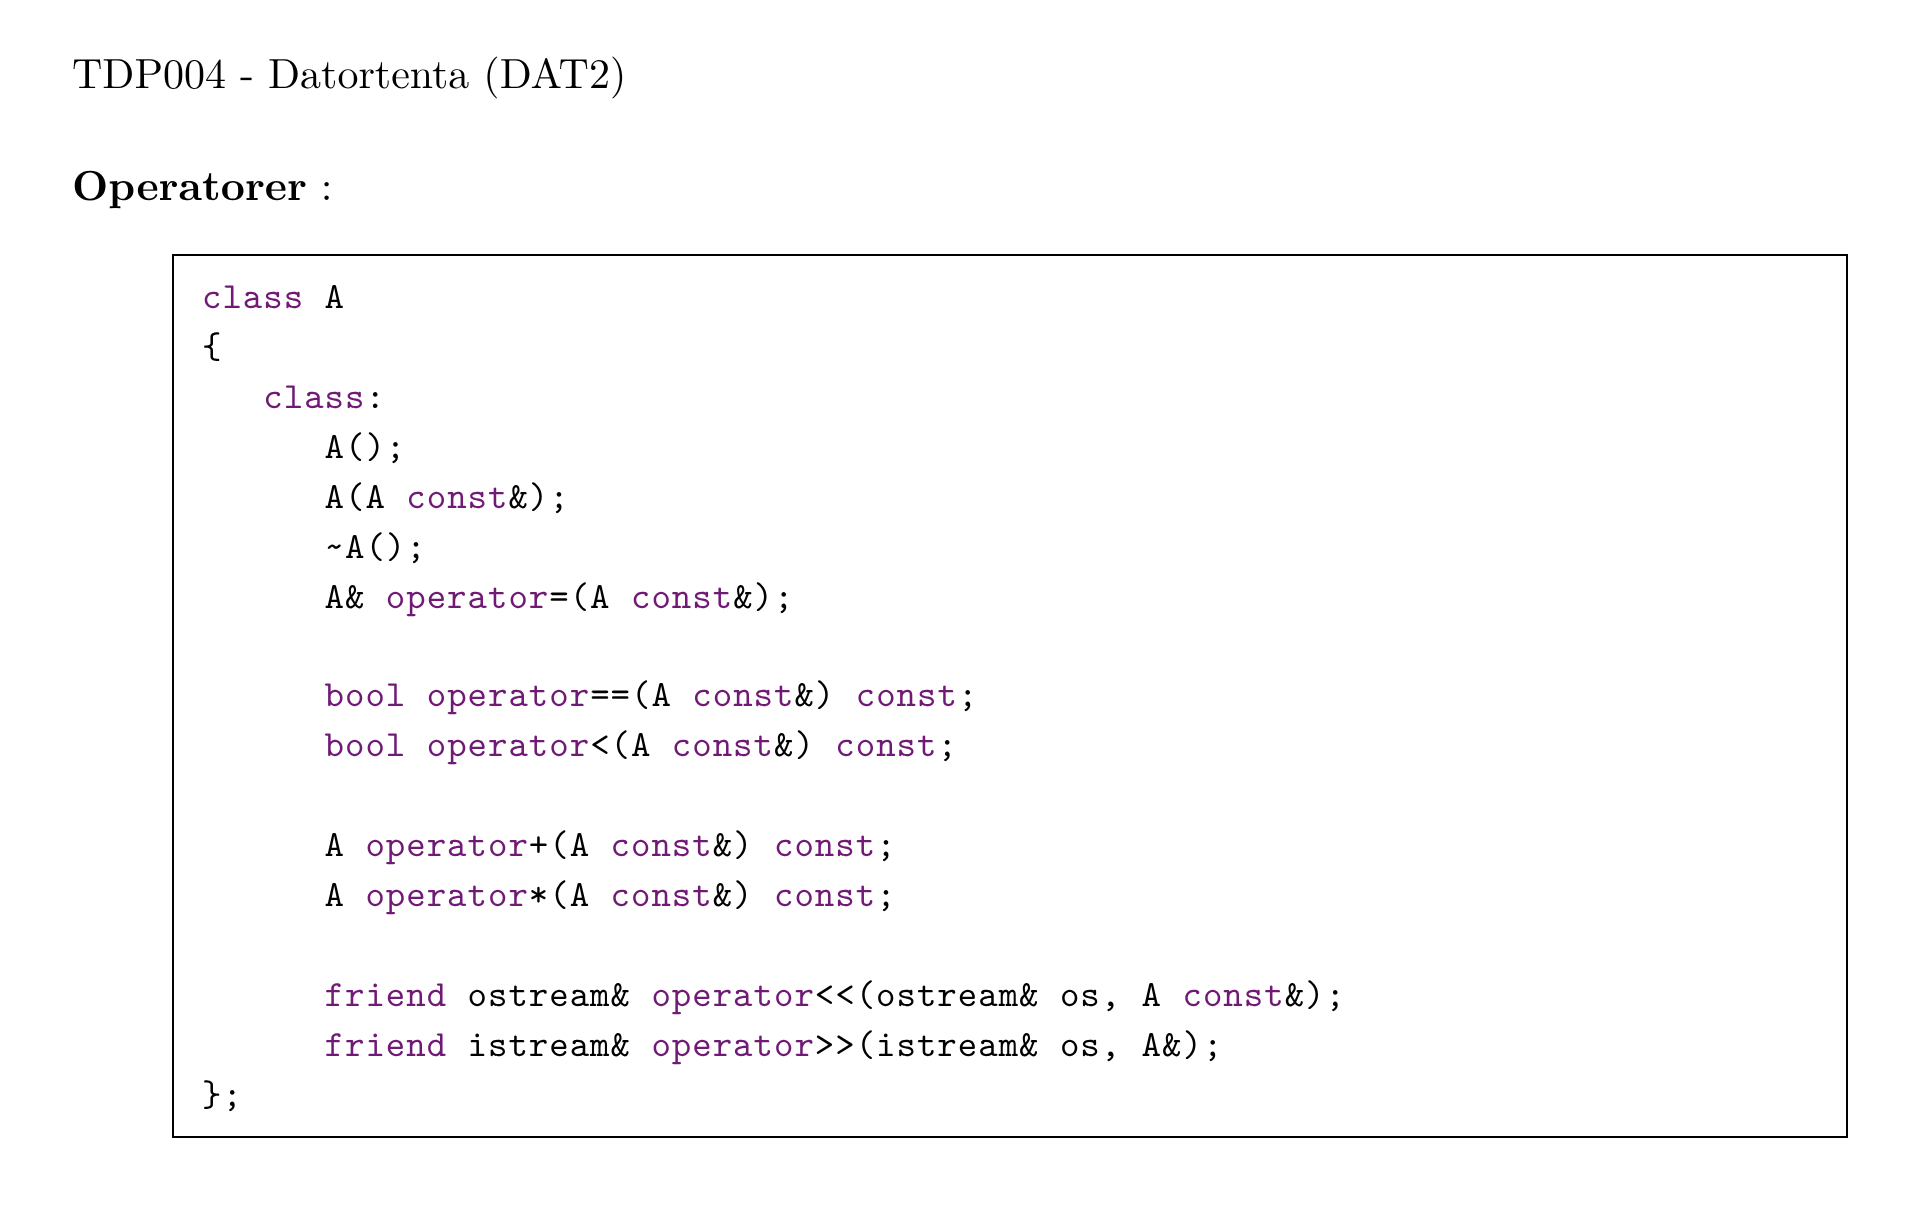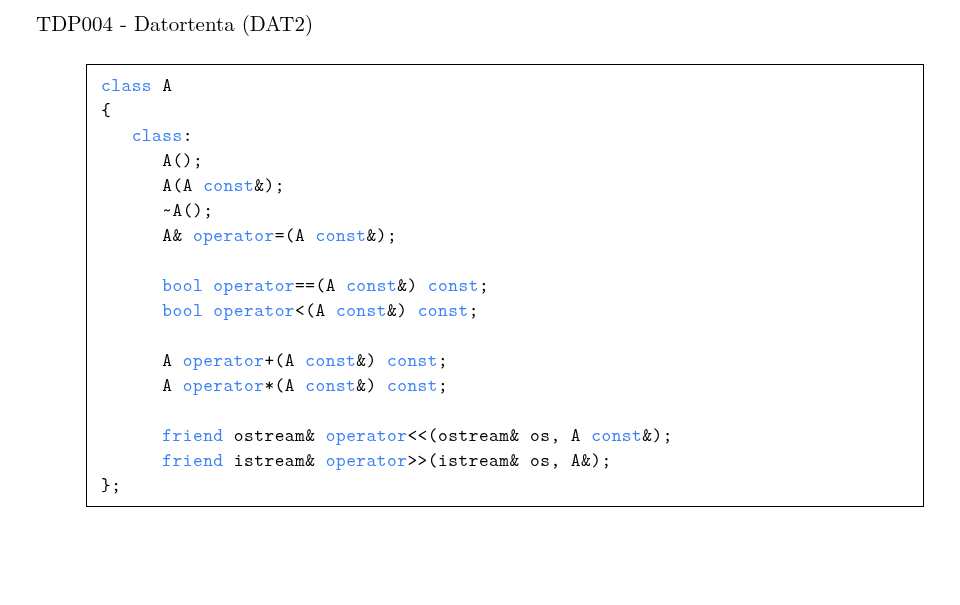--- a/index.html
+++ b/index.html
@@ -15,7 +15,7 @@
     overflow: hidden;
   }
   .page {
-    padding: 8px 36px 0 36px;
+    padding: 22px 36px 0 36px;
   }
   .header-row {
     display: flex;

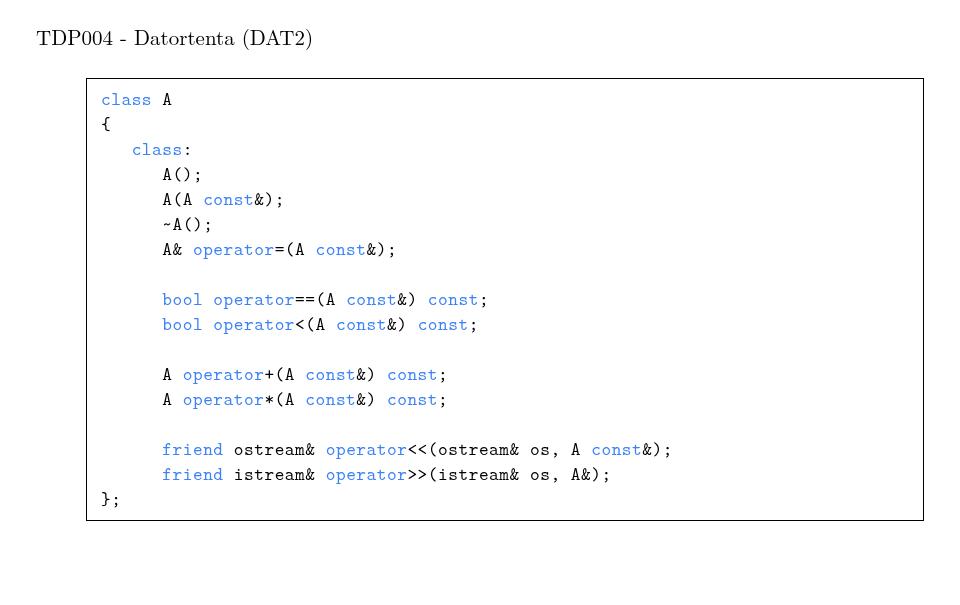--- a/index.html
+++ b/index.html
@@ -57,6 +57,9 @@
     <div>TDP004 - Datortenta (DAT2)</div>
   </div>
 
+  <div class="section-heading">
+    <span>Operatorer</span><span class="colon"> :</span>
+  </div>
 
 
   <div class="code-box"><span class="kw">class</span><span> A</span>

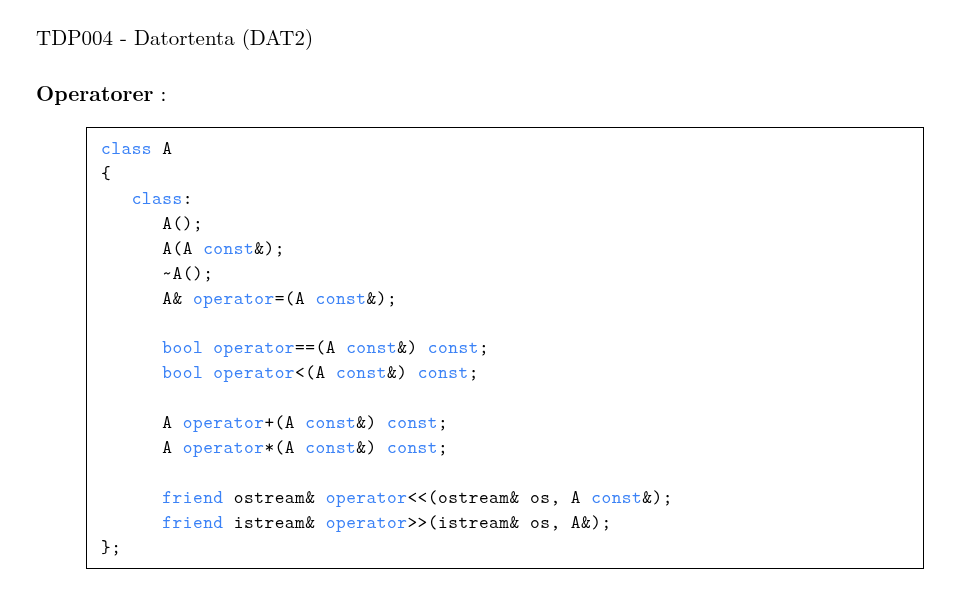--- a/index.html
+++ b/index.html
@@ -46,7 +46,7 @@
     white-space: pre;
     letter-spacing: 0.5px;
   }
-  .kw { color: #3b82f6; }
+  .kw { color: #701a75; }
 </style>
 </head>
 <body>

